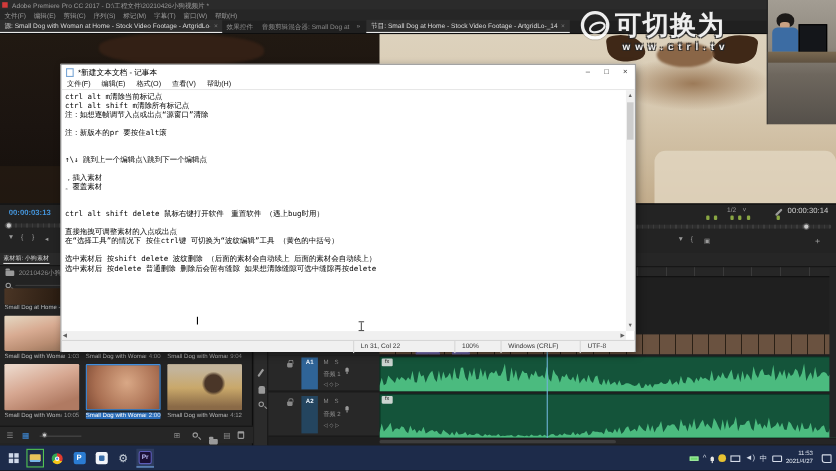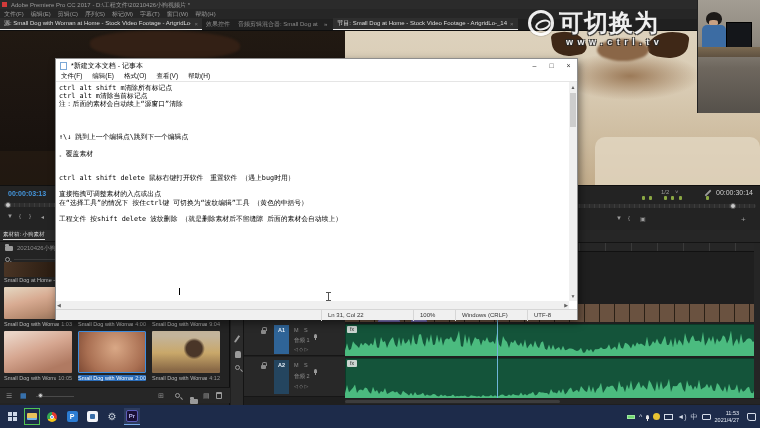--- a/index.html
+++ b/index.html
@@ -342,8 +342,8 @@
     </div>
     <div class="np-text r">
 
-    <div class="np-line">ctrl alt shift m清除所有标记点</div>
-        <div class="np-line">ctrl alt m清除当前标记点</div>
+    <div class="np-line">ctrl alt m清除当前标记点</div>
+        <div class="np-line">ctrl alt shift m清除所有标记点</div>
         <div class="np-line">注：后面的素材会自动续上“源窗口”清除</div>
         <div class="np-line">&nbsp;</div>
         <div class="np-line">&nbsp;</div>

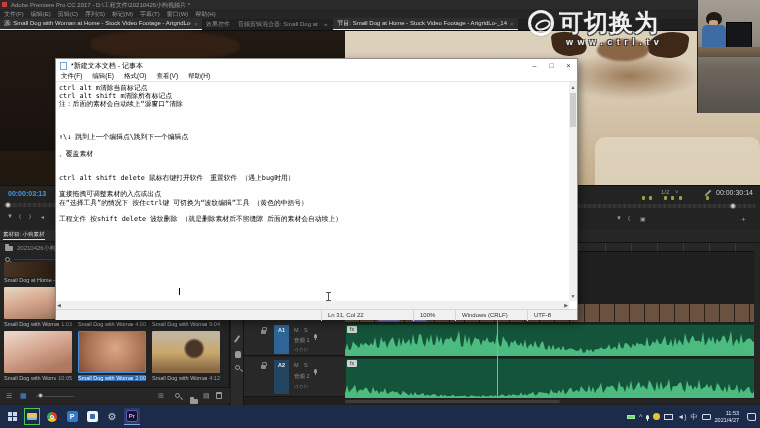--- a/index.html
+++ b/index.html
@@ -344,7 +344,7 @@
 
     <div class="np-line">ctrl alt m清除当前标记点</div>
         <div class="np-line">ctrl alt shift m清除所有标记点</div>
-        <div class="np-line">注：后面的素材会自动续上“源窗口”清除</div>
+        <div class="np-line">注：如想逐帧调节入点或出点“源窗口”清除</div>
         <div class="np-line">&nbsp;</div>
         <div class="np-line">&nbsp;</div>
         <div class="np-line">&nbsp;</div>

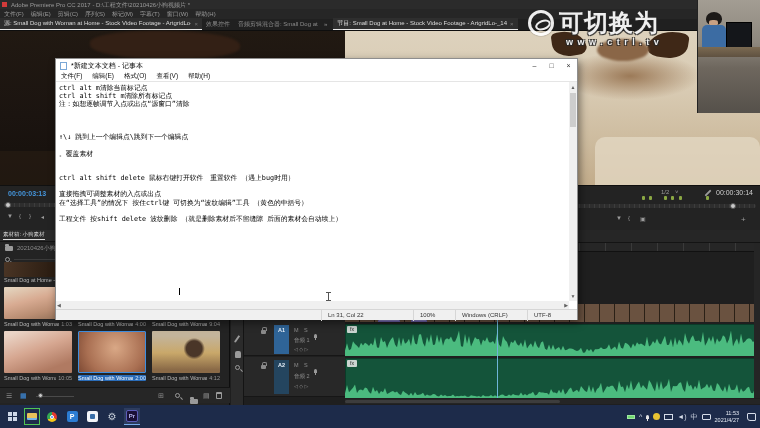--- a/index.html
+++ b/index.html
@@ -346,6 +346,7 @@
         <div class="np-line">ctrl alt shift m清除所有标记点</div>
         <div class="np-line">注：如想逐帧调节入点或出点“源窗口”清除</div>
         <div class="np-line">&nbsp;</div>
+        <div class="np-line">注：新版本的pr 要按住alt滚</div>
         <div class="np-line">&nbsp;</div>
         <div class="np-line">&nbsp;</div>
         <div class="np-line">↑\↓ 跳到上一个编辑点\跳到下一个编辑点</div>

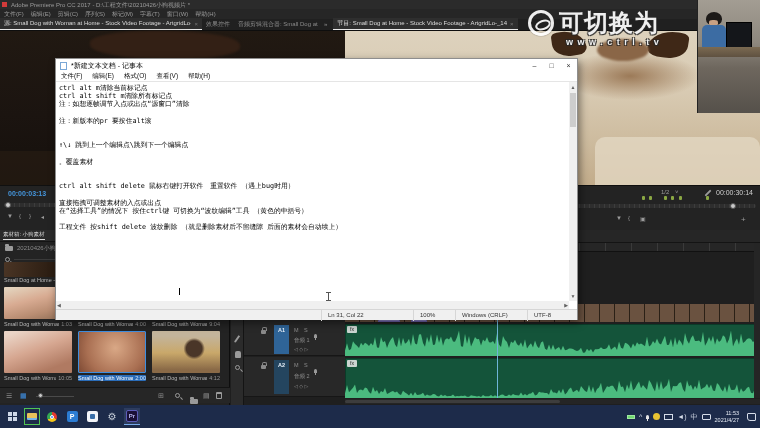--- a/index.html
+++ b/index.html
@@ -351,6 +351,7 @@
         <div class="np-line">&nbsp;</div>
         <div class="np-line">↑\↓ 跳到上一个编辑点\跳到下一个编辑点</div>
         <div class="np-line">&nbsp;</div>
+        <div class="np-line">，插入素材</div>
         <div class="np-line">。覆盖素材</div>
         <div class="np-line">&nbsp;</div>
         <div class="np-line">&nbsp;</div>

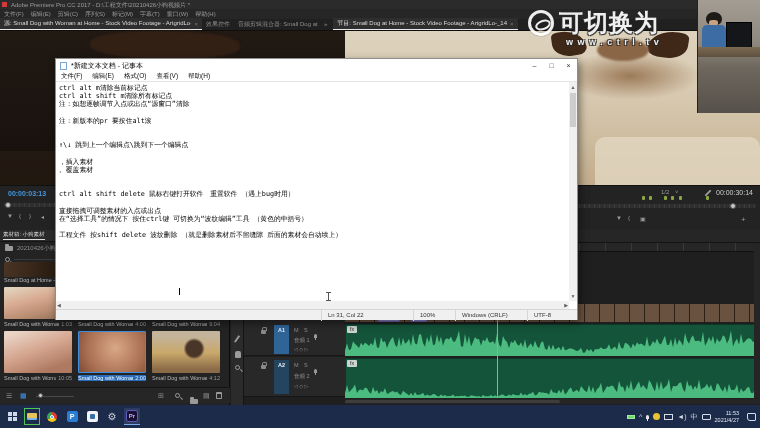--- a/index.html
+++ b/index.html
@@ -360,7 +360,7 @@
         <div class="np-line">直接拖拽可调整素材的入点或出点</div>
         <div class="np-line">在“选择工具”的情况下 按住ctrl键 可切换为“波纹编辑”工具 （黄色的中括号）</div>
         <div class="np-line">&nbsp;</div>
-        <div class="np-line">工程文件 按shift delete 波纹删除 （就是删除素材后不留缝隙 后面的素材会自动续上）</div>
+        <div class="np-line">选中素材后 按shift delete 波纹删除 （后面的素材会自动续上 后面的素材会自动续上）</div>
         <div class="np-line">&nbsp;</div>
       </div>
     <div class="r" style="left:123px;top:229px;width:1px;height:7px;background:#000;z-index:12;"></div>

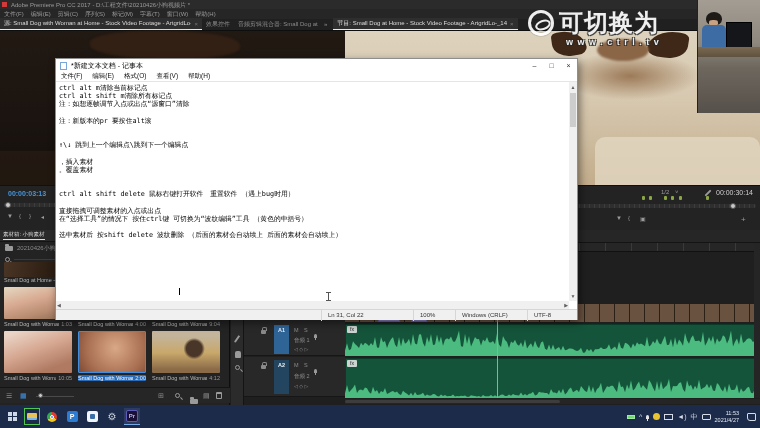--- a/index.html
+++ b/index.html
@@ -361,6 +361,7 @@
         <div class="np-line">在“选择工具”的情况下 按住ctrl键 可切换为“波纹编辑”工具 （黄色的中括号）</div>
         <div class="np-line">&nbsp;</div>
         <div class="np-line">选中素材后 按shift delete 波纹删除 （后面的素材会自动续上 后面的素材会自动续上）</div>
+        <div class="np-line">选中素材后 按delete 普通删除 删除后会留有缝隙 如果想清除缝隙可选中缝隙再按delete</div>
         <div class="np-line">&nbsp;</div>
       </div>
     <div class="r" style="left:123px;top:229px;width:1px;height:7px;background:#000;z-index:12;"></div>

